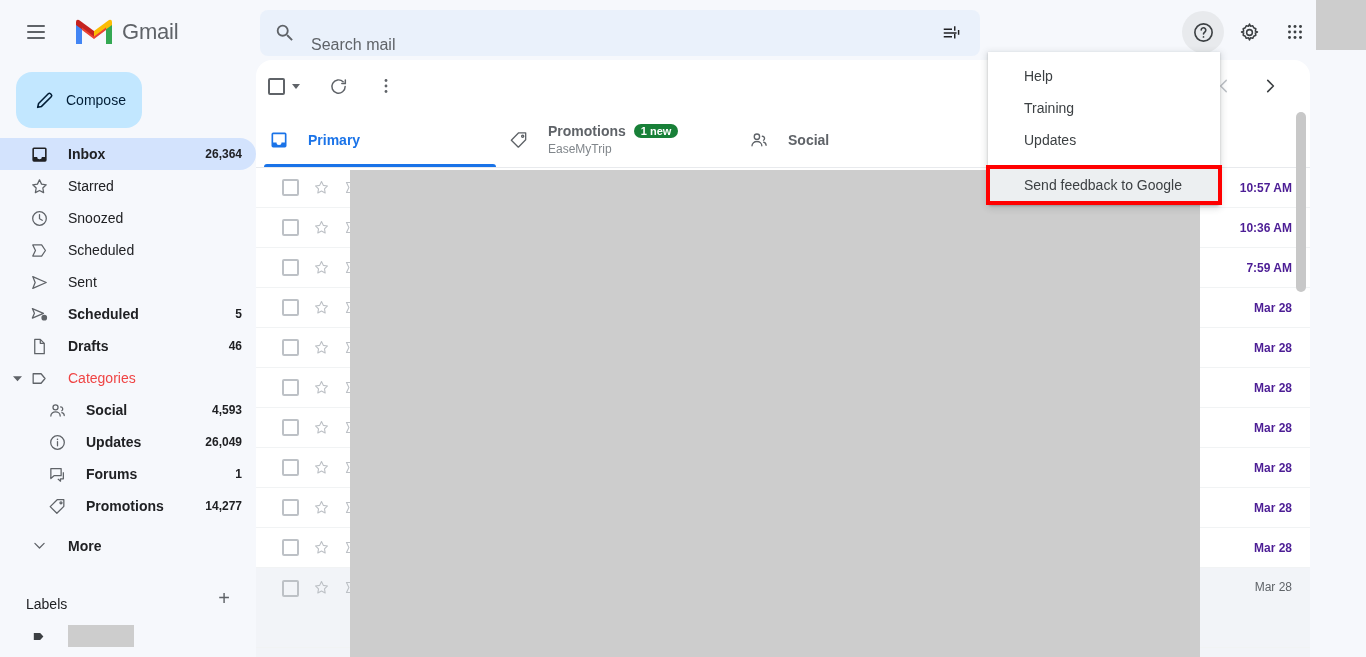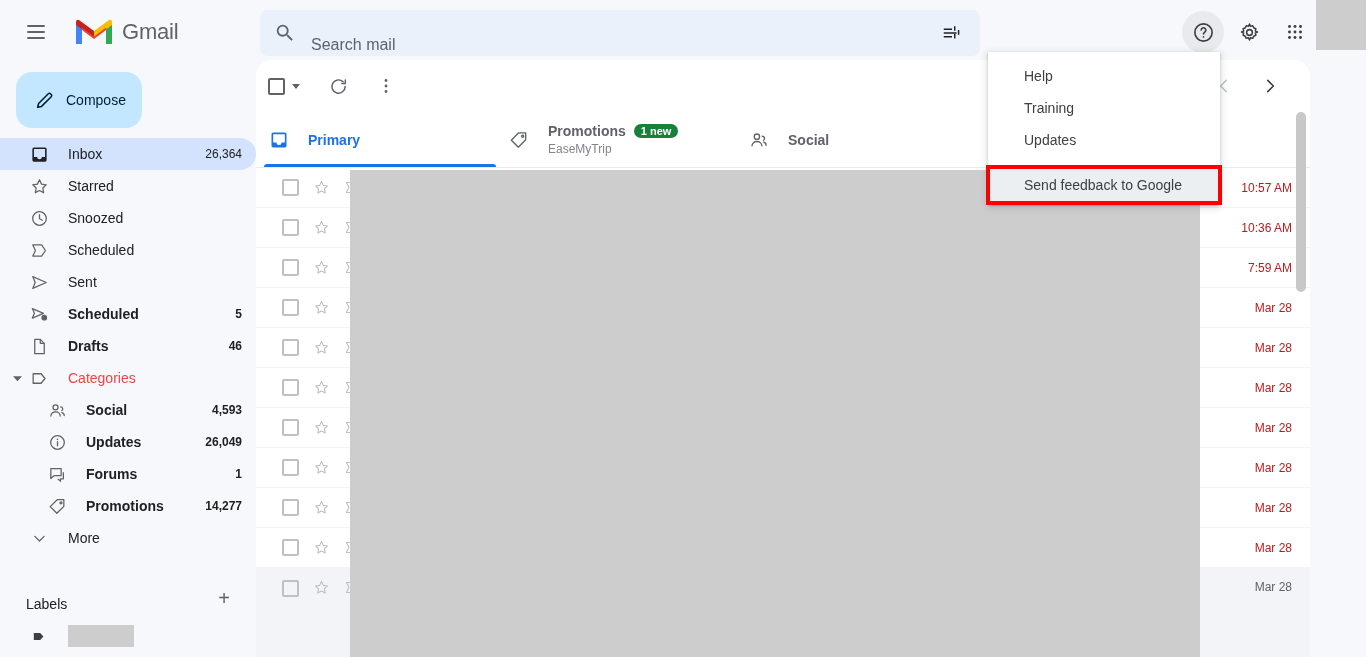--- a/index.html
+++ b/index.html
@@ -85,7 +85,7 @@
   .nav-item .lbl { margin-left: 16px; flex: 1; }
   .nav-item .cnt { font-size: 12px; color: #202124; }
   .nav-item.selected { background: #d3e3fd; font-weight: bold; }
-  .nav-item.selected .lbl, .nav-item.selected .cnt { font-weight: normal; }
+  .nav-item.selected .lbl, .nav-item.selected .cnt { font-weight: bold; }
   .nav-item.sub .ic { margin-left: 44px; }
   .nav-item.bold .lbl, .nav-item.bold .cnt { font-weight: bold; }
 

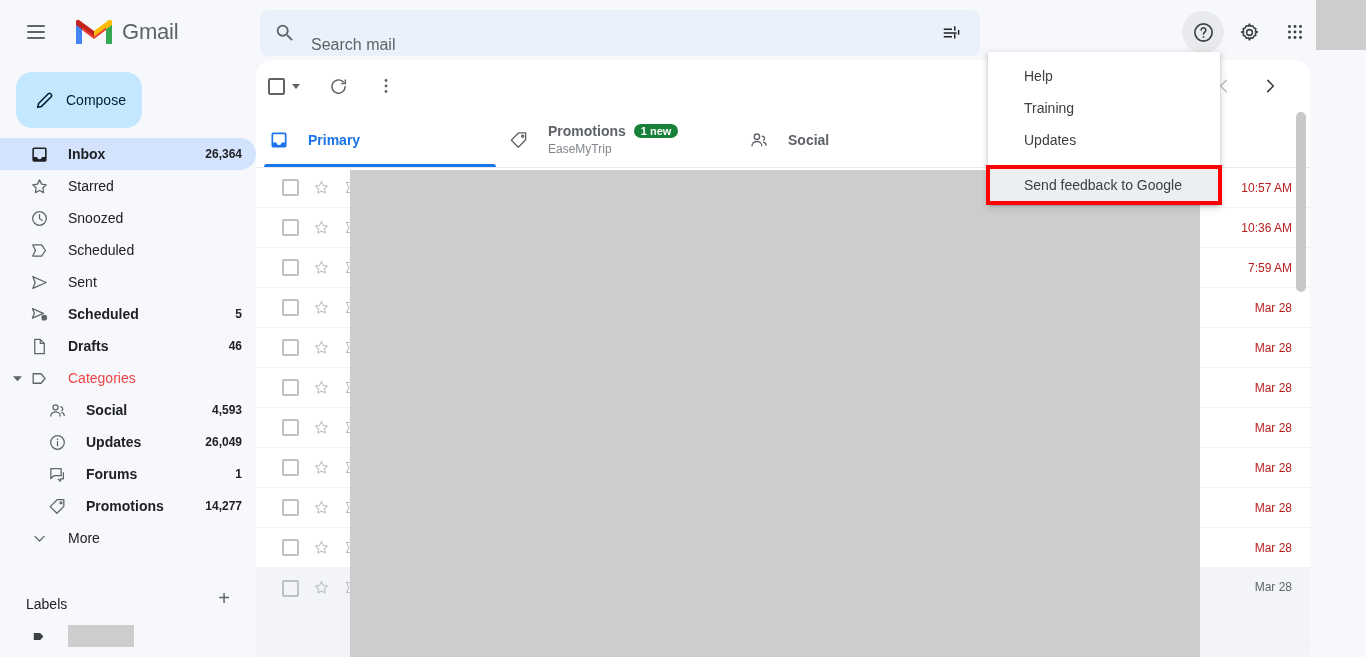--- a/index.html
+++ b/index.html
@@ -150,7 +150,7 @@
   .row .cb { width: 17px; height: 17px; border: 2px solid #bdc1c6; border-radius: 2px; margin-left: 26px; }
   .row .star { margin-left: 14px; display: flex; }
   .row .imp { margin-left: 14px; display: flex; }
-  .row .date { position: absolute; right: 18px; font-size: 12px; font-weight: normal; color: #b91c1c; }
+  .row .date { position: absolute; right: 18px; font-size: 12px; font-weight: bold; color: #4c1d95; }
   .row.read .date { font-weight: normal; color: #5f6368; }
 
   

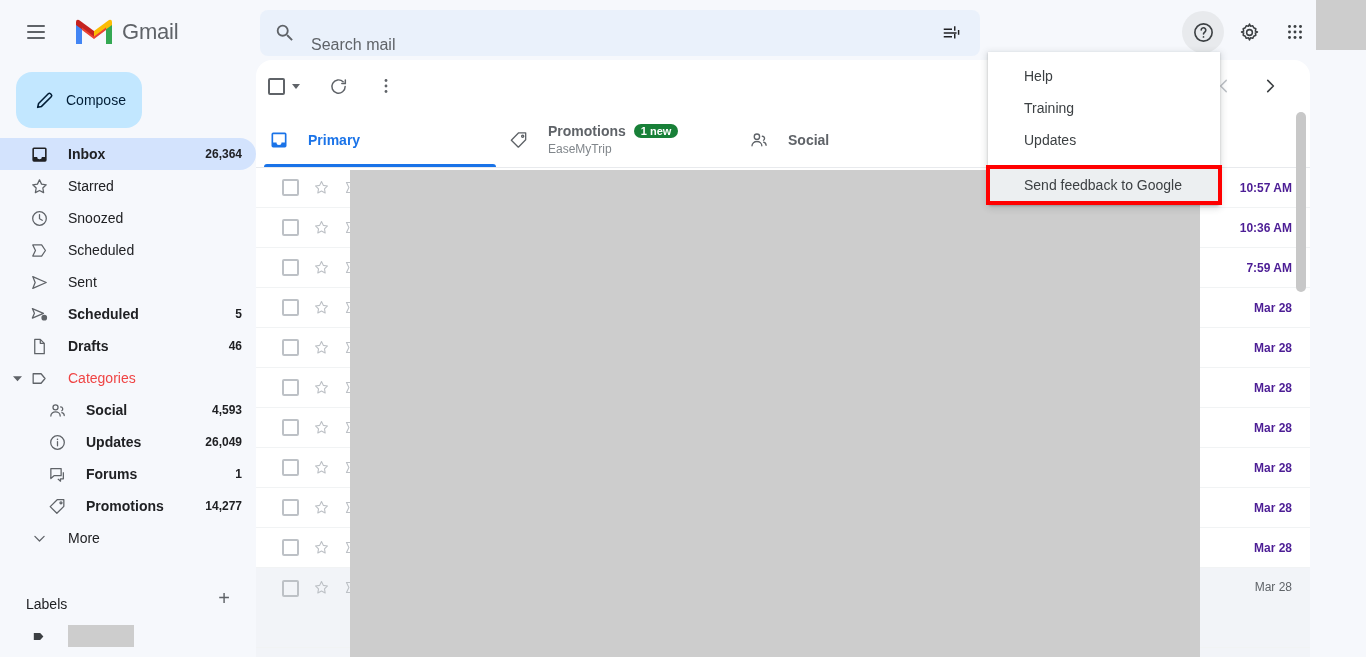--- a/index.html
+++ b/index.html
@@ -95,8 +95,8 @@
   .cat-row .ic { width: 26px; display: flex; justify-content: center; margin-left: 2px; }
   .cat-row .lbl { margin-left: 16px; }
 
-  .more-row { display: flex; align-items: center; height: 32px; cursor: pointer;
-              font-size: 14px; color: #202124; border-radius: 0 16px 16px 0; }
+  .more-row { display: flex; align-items: flex-end; height: 32px; cursor: pointer;
+              font-size: 14px; color: #202124; border-radius: 0 16px 16px 0; font-weight: bold; }
   .more-row .ic { width: 26px; display: flex; justify-content: center; margin-left: 26px; }
   .more-row .lbl { margin-left: 16px; }
 

